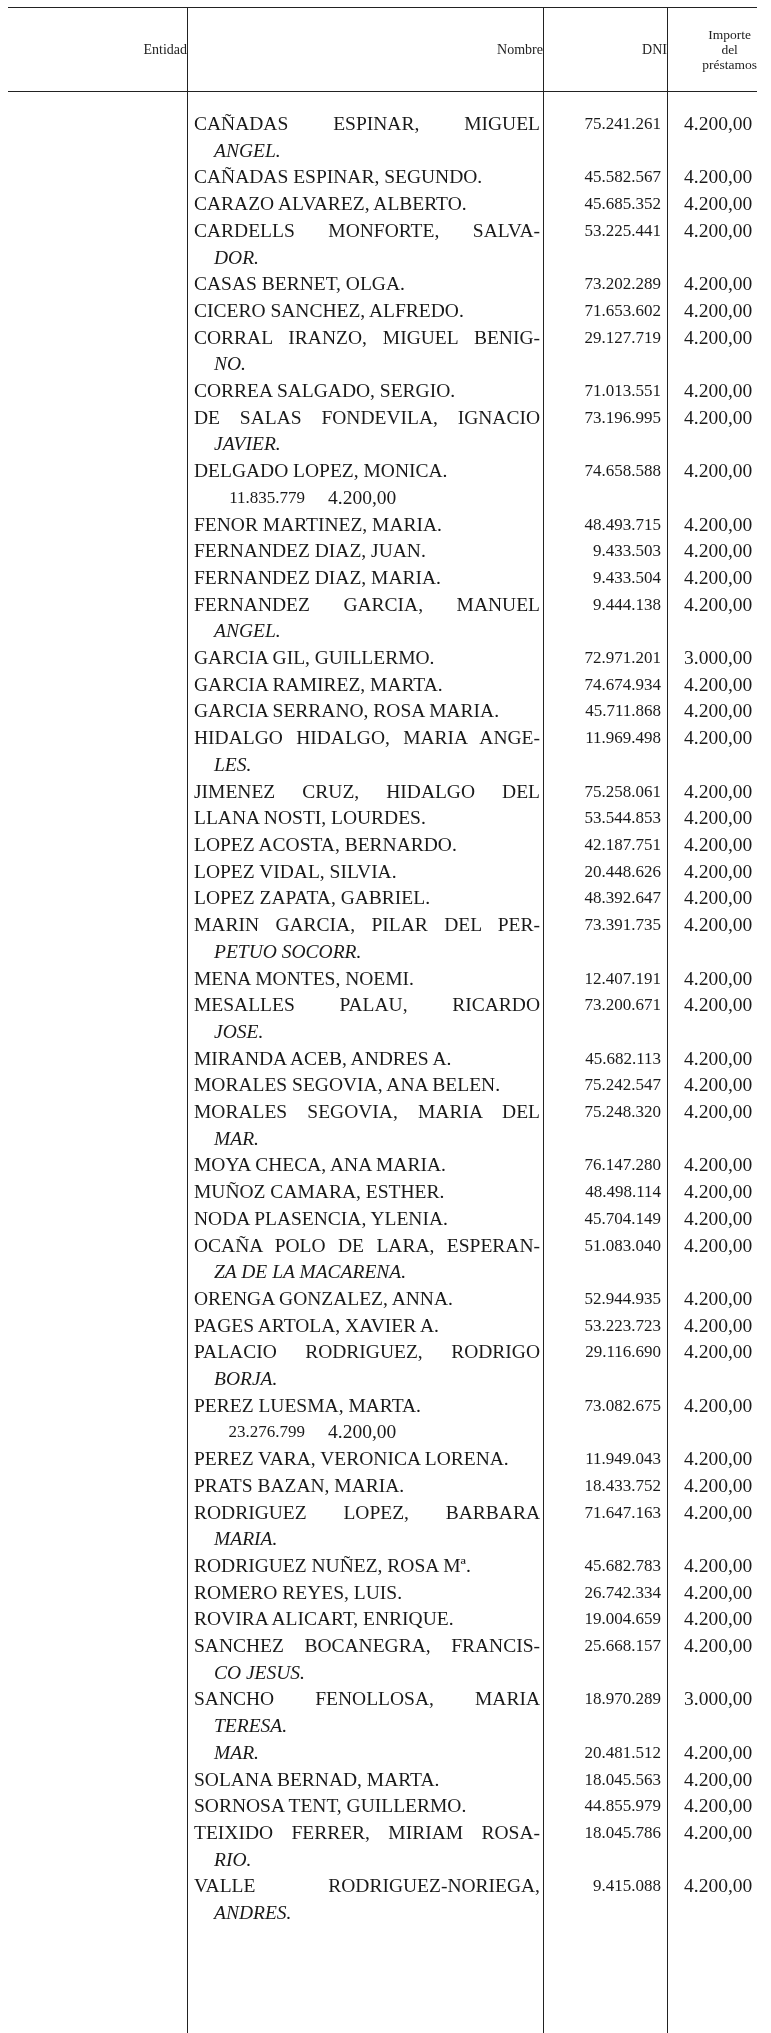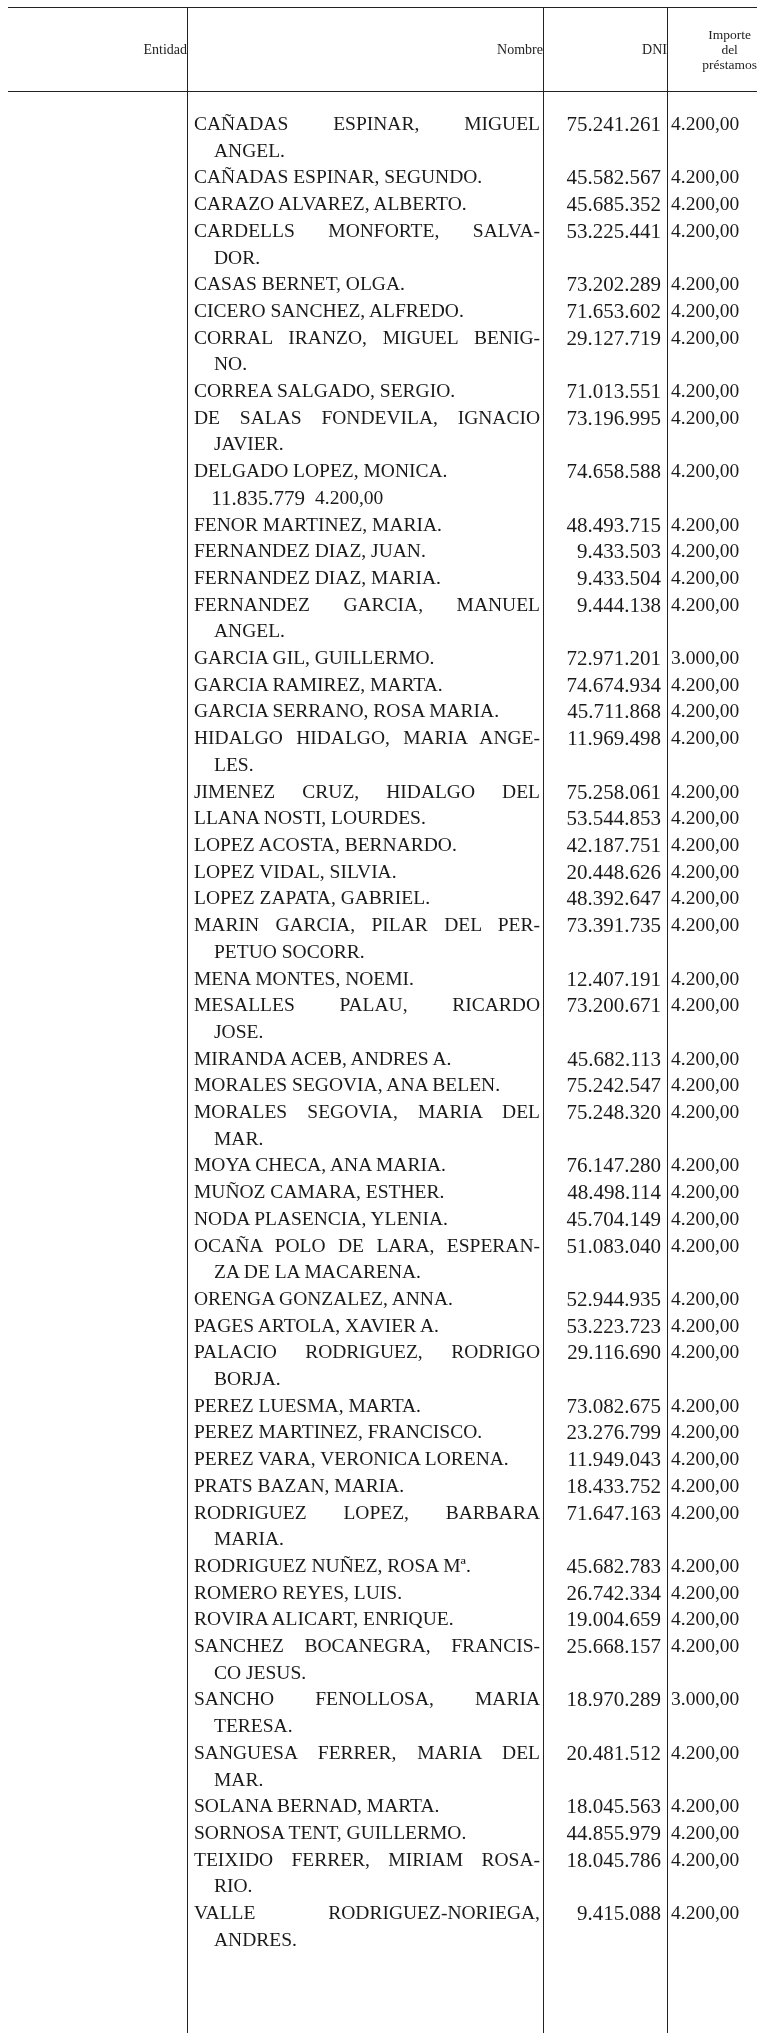--- a/index.html
+++ b/index.html
@@ -114,7 +114,7 @@
       box-sizing: border-box;
       padding-right: 6px;
       text-align: right;
-      font-size: 21px;
+      font-size: 17px;
       line-height: 26.7px;
     }
     .c-importe {

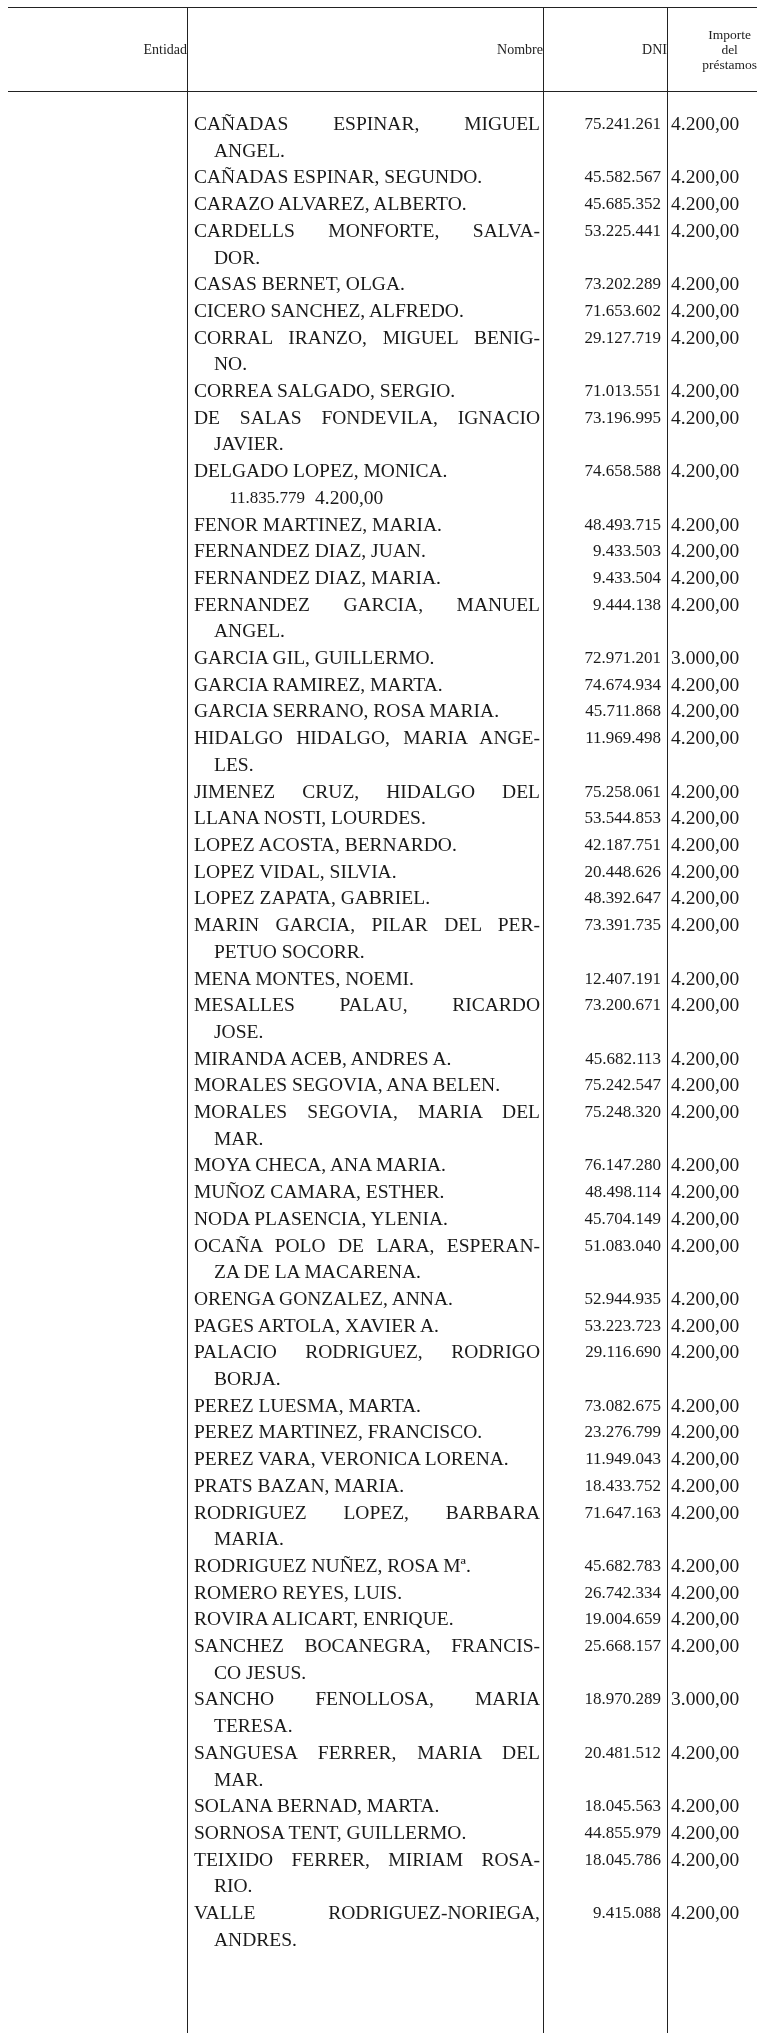--- a/index.html
+++ b/index.html
@@ -121,7 +121,7 @@
       width: 90px;
       flex: 0 0 90px;
       box-sizing: border-box;
-      padding-left: 4px;
+      padding-left: 17px;
       text-align: left;
       font-size: 19.5px;
       line-height: 26.7px;

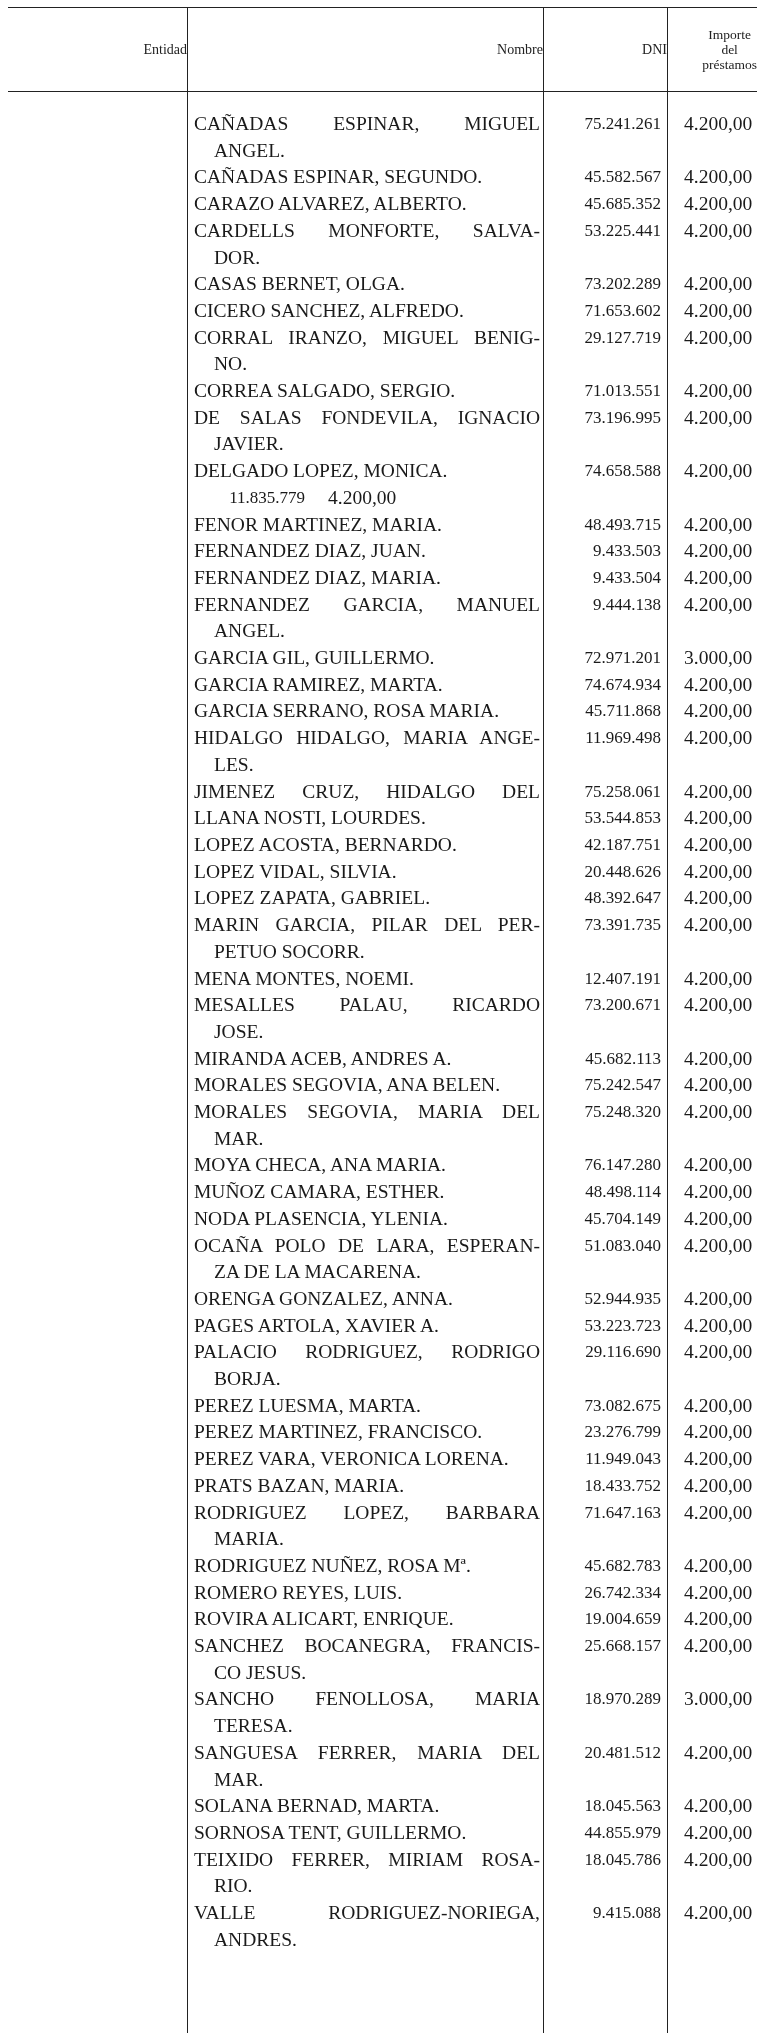--- a/index.html
+++ b/index.html
@@ -107,6 +107,7 @@
       display: block;
       padding-left: 20px;
       white-space: nowrap;
+      font-style: italic;
     }
     .c-dni {
       width: 123px;

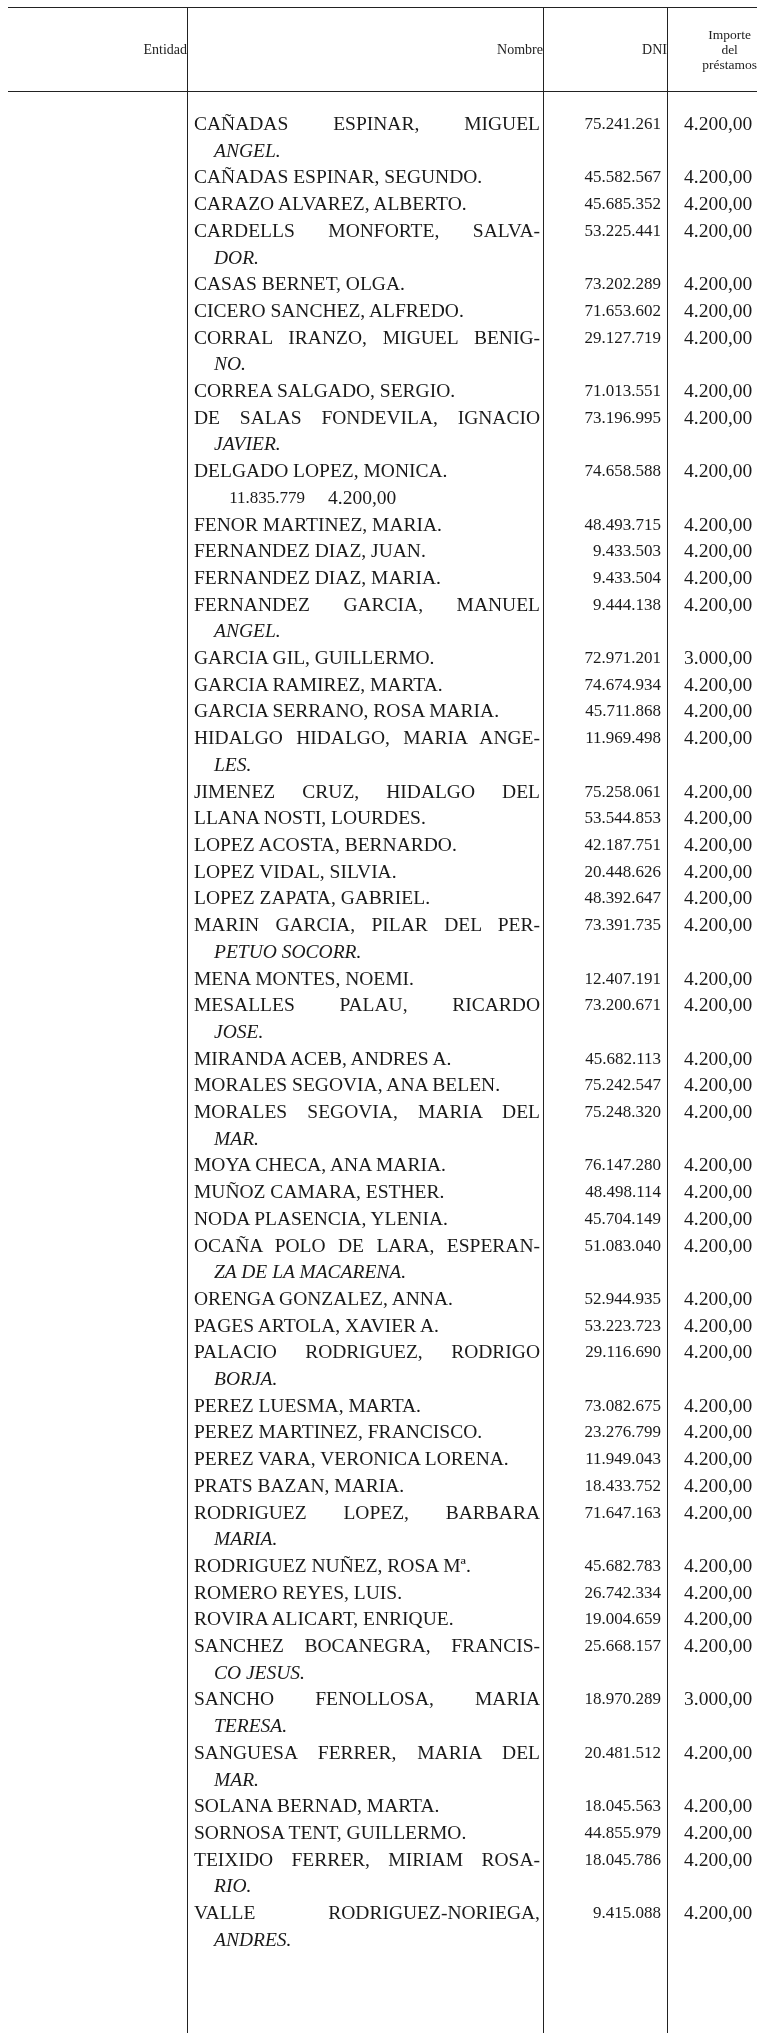--- a/index.html
+++ b/index.html
@@ -493,10 +493,6 @@
   </div>
       <div class="row">
     <div class="c-entidad"></div>
-    <div class="c-nombre">
-      <span class="line1">PEREZ MARTINEZ, FRANCISCO.</span>
-
-    </div>
     <div class="c-dni">23.276.799</div>
     <div class="c-importe">4.200,00</div>
   </div>

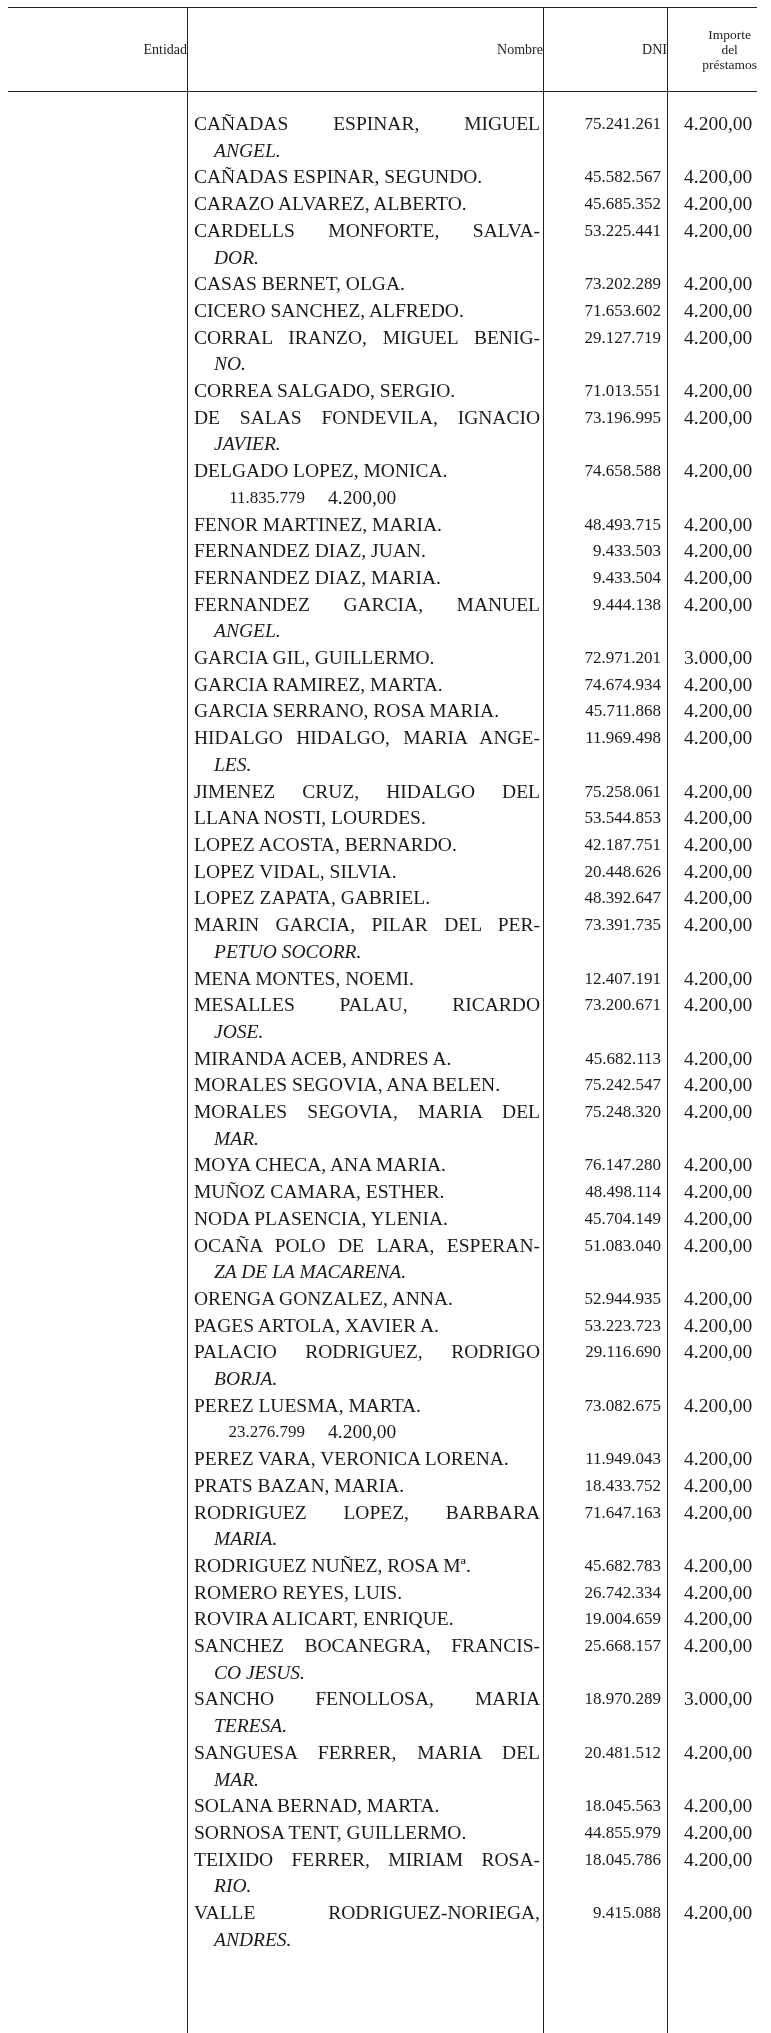--- a/index.html
+++ b/index.html
@@ -571,7 +571,6 @@
       <div class="row">
     <div class="c-entidad"></div>
     <div class="c-nombre">
-      <span class="line1 just">SANGUESA FERRER, MARIA DEL</span>
       <span class="line2">MAR.</span>
     </div>
     <div class="c-dni">20.481.512</div>

